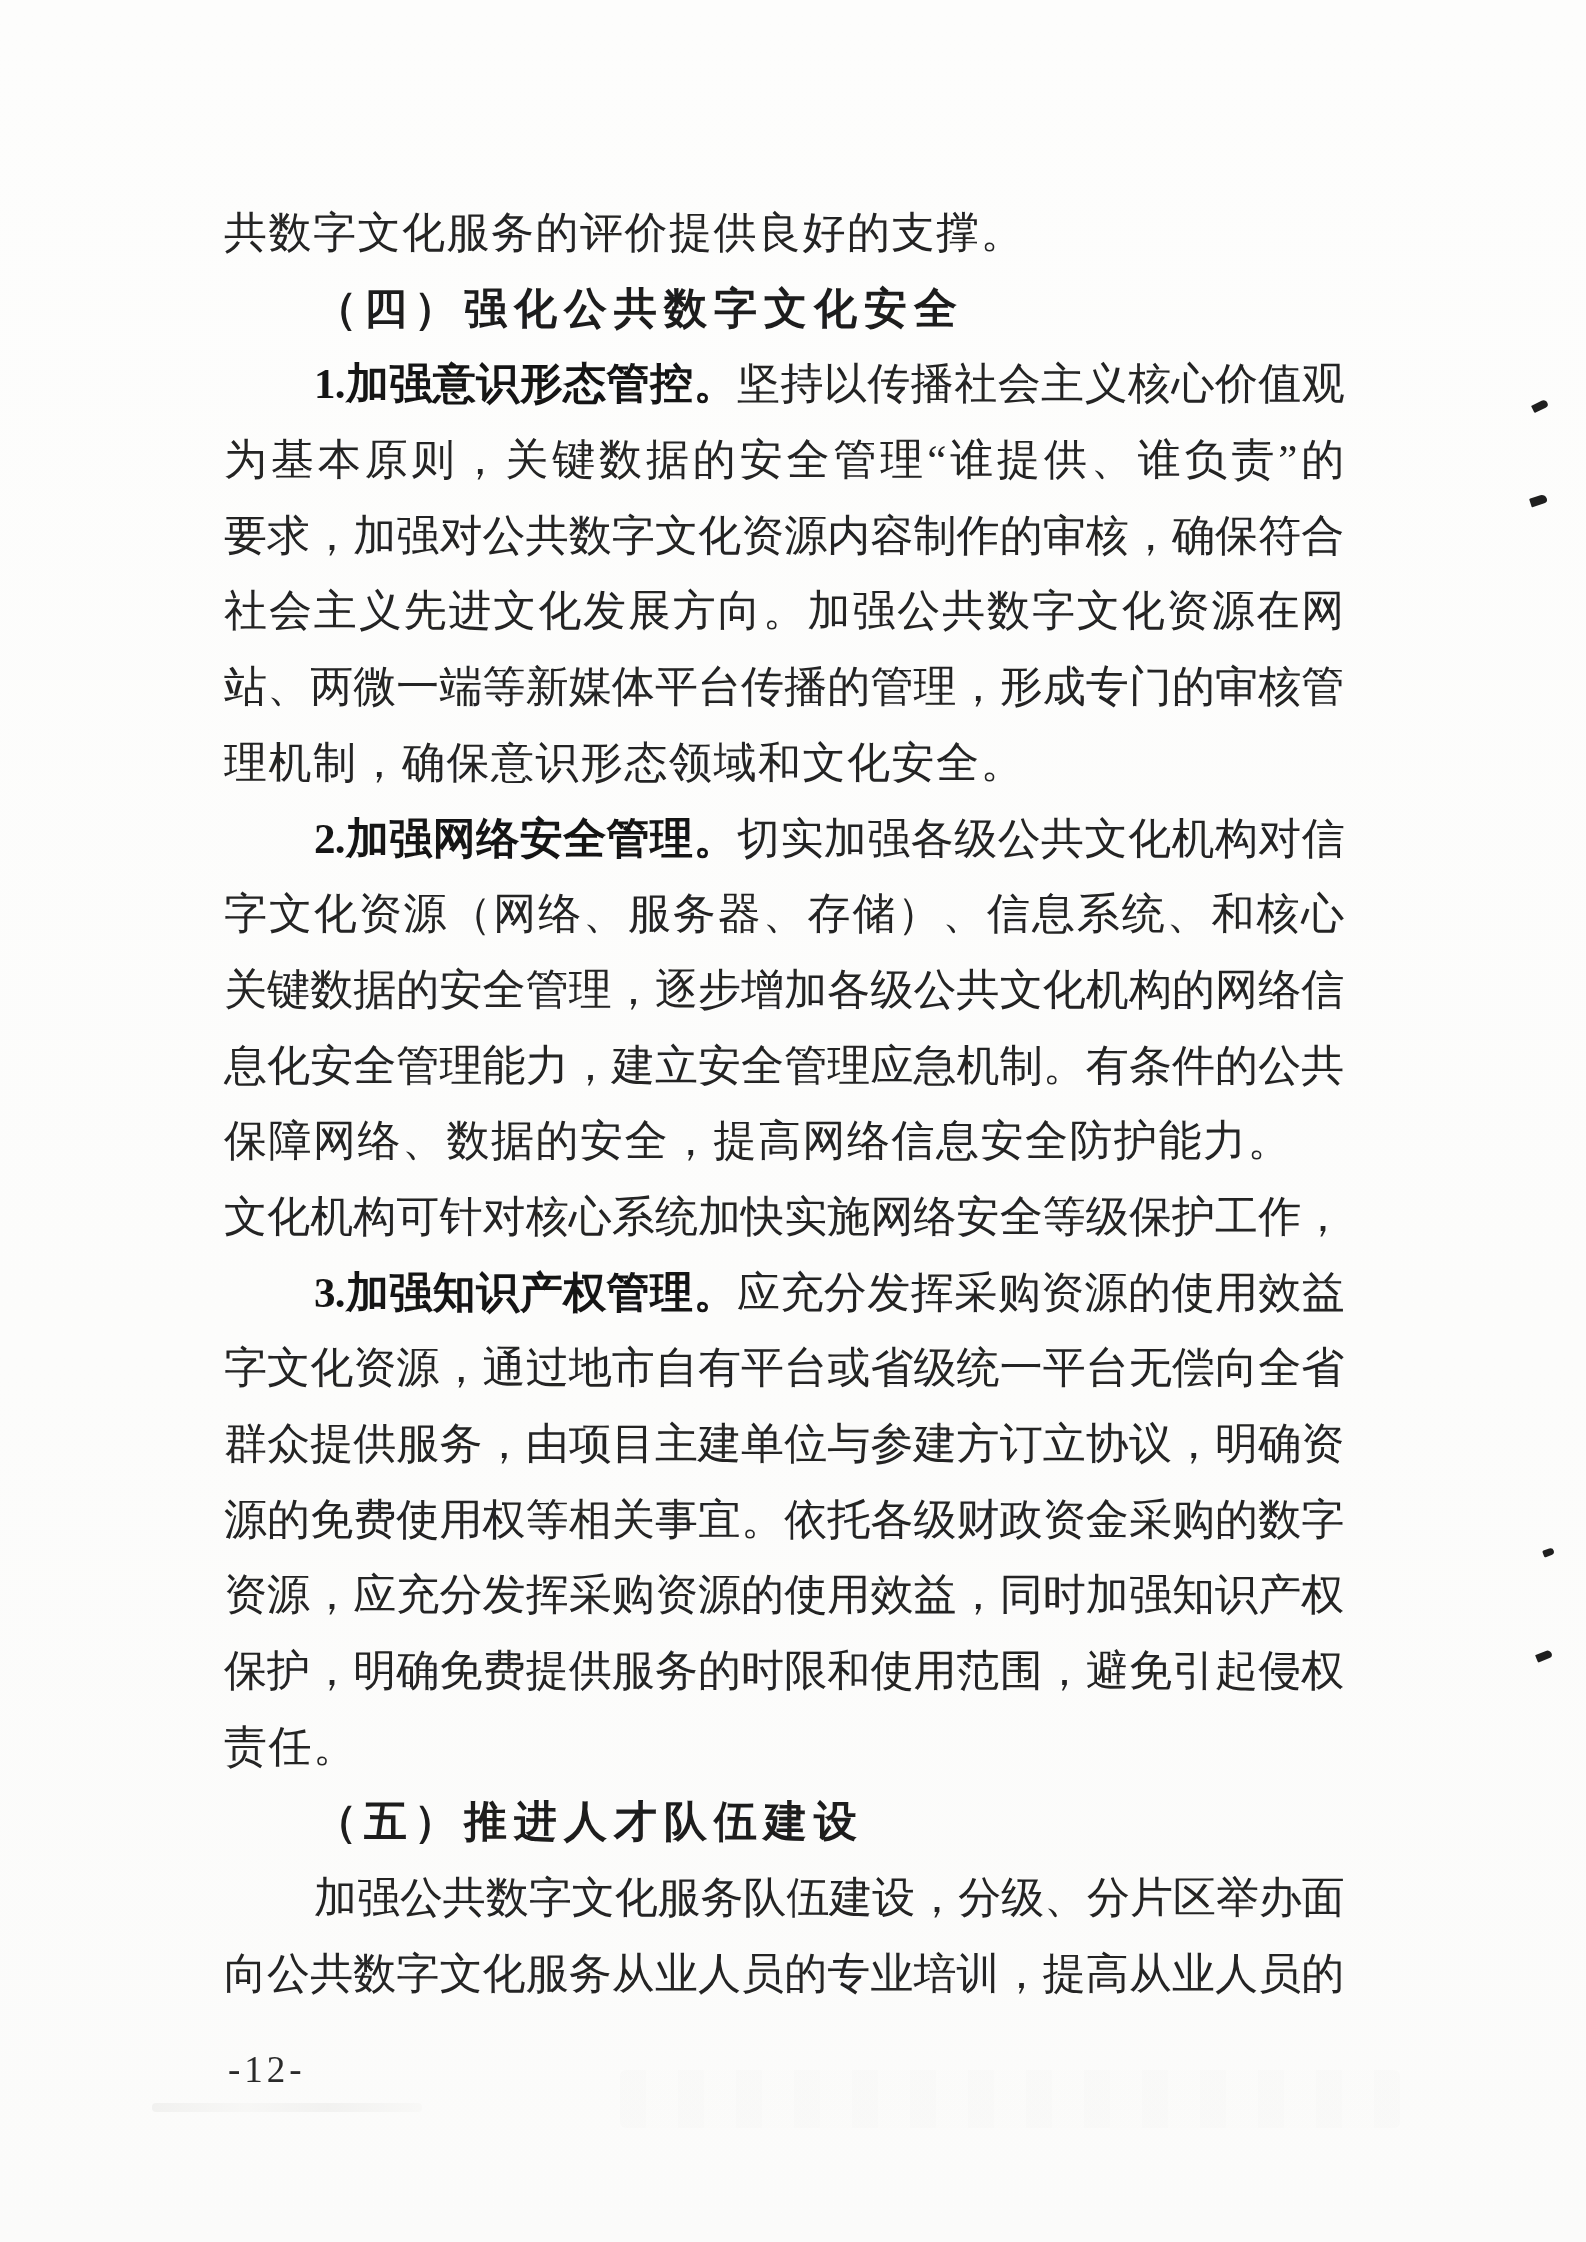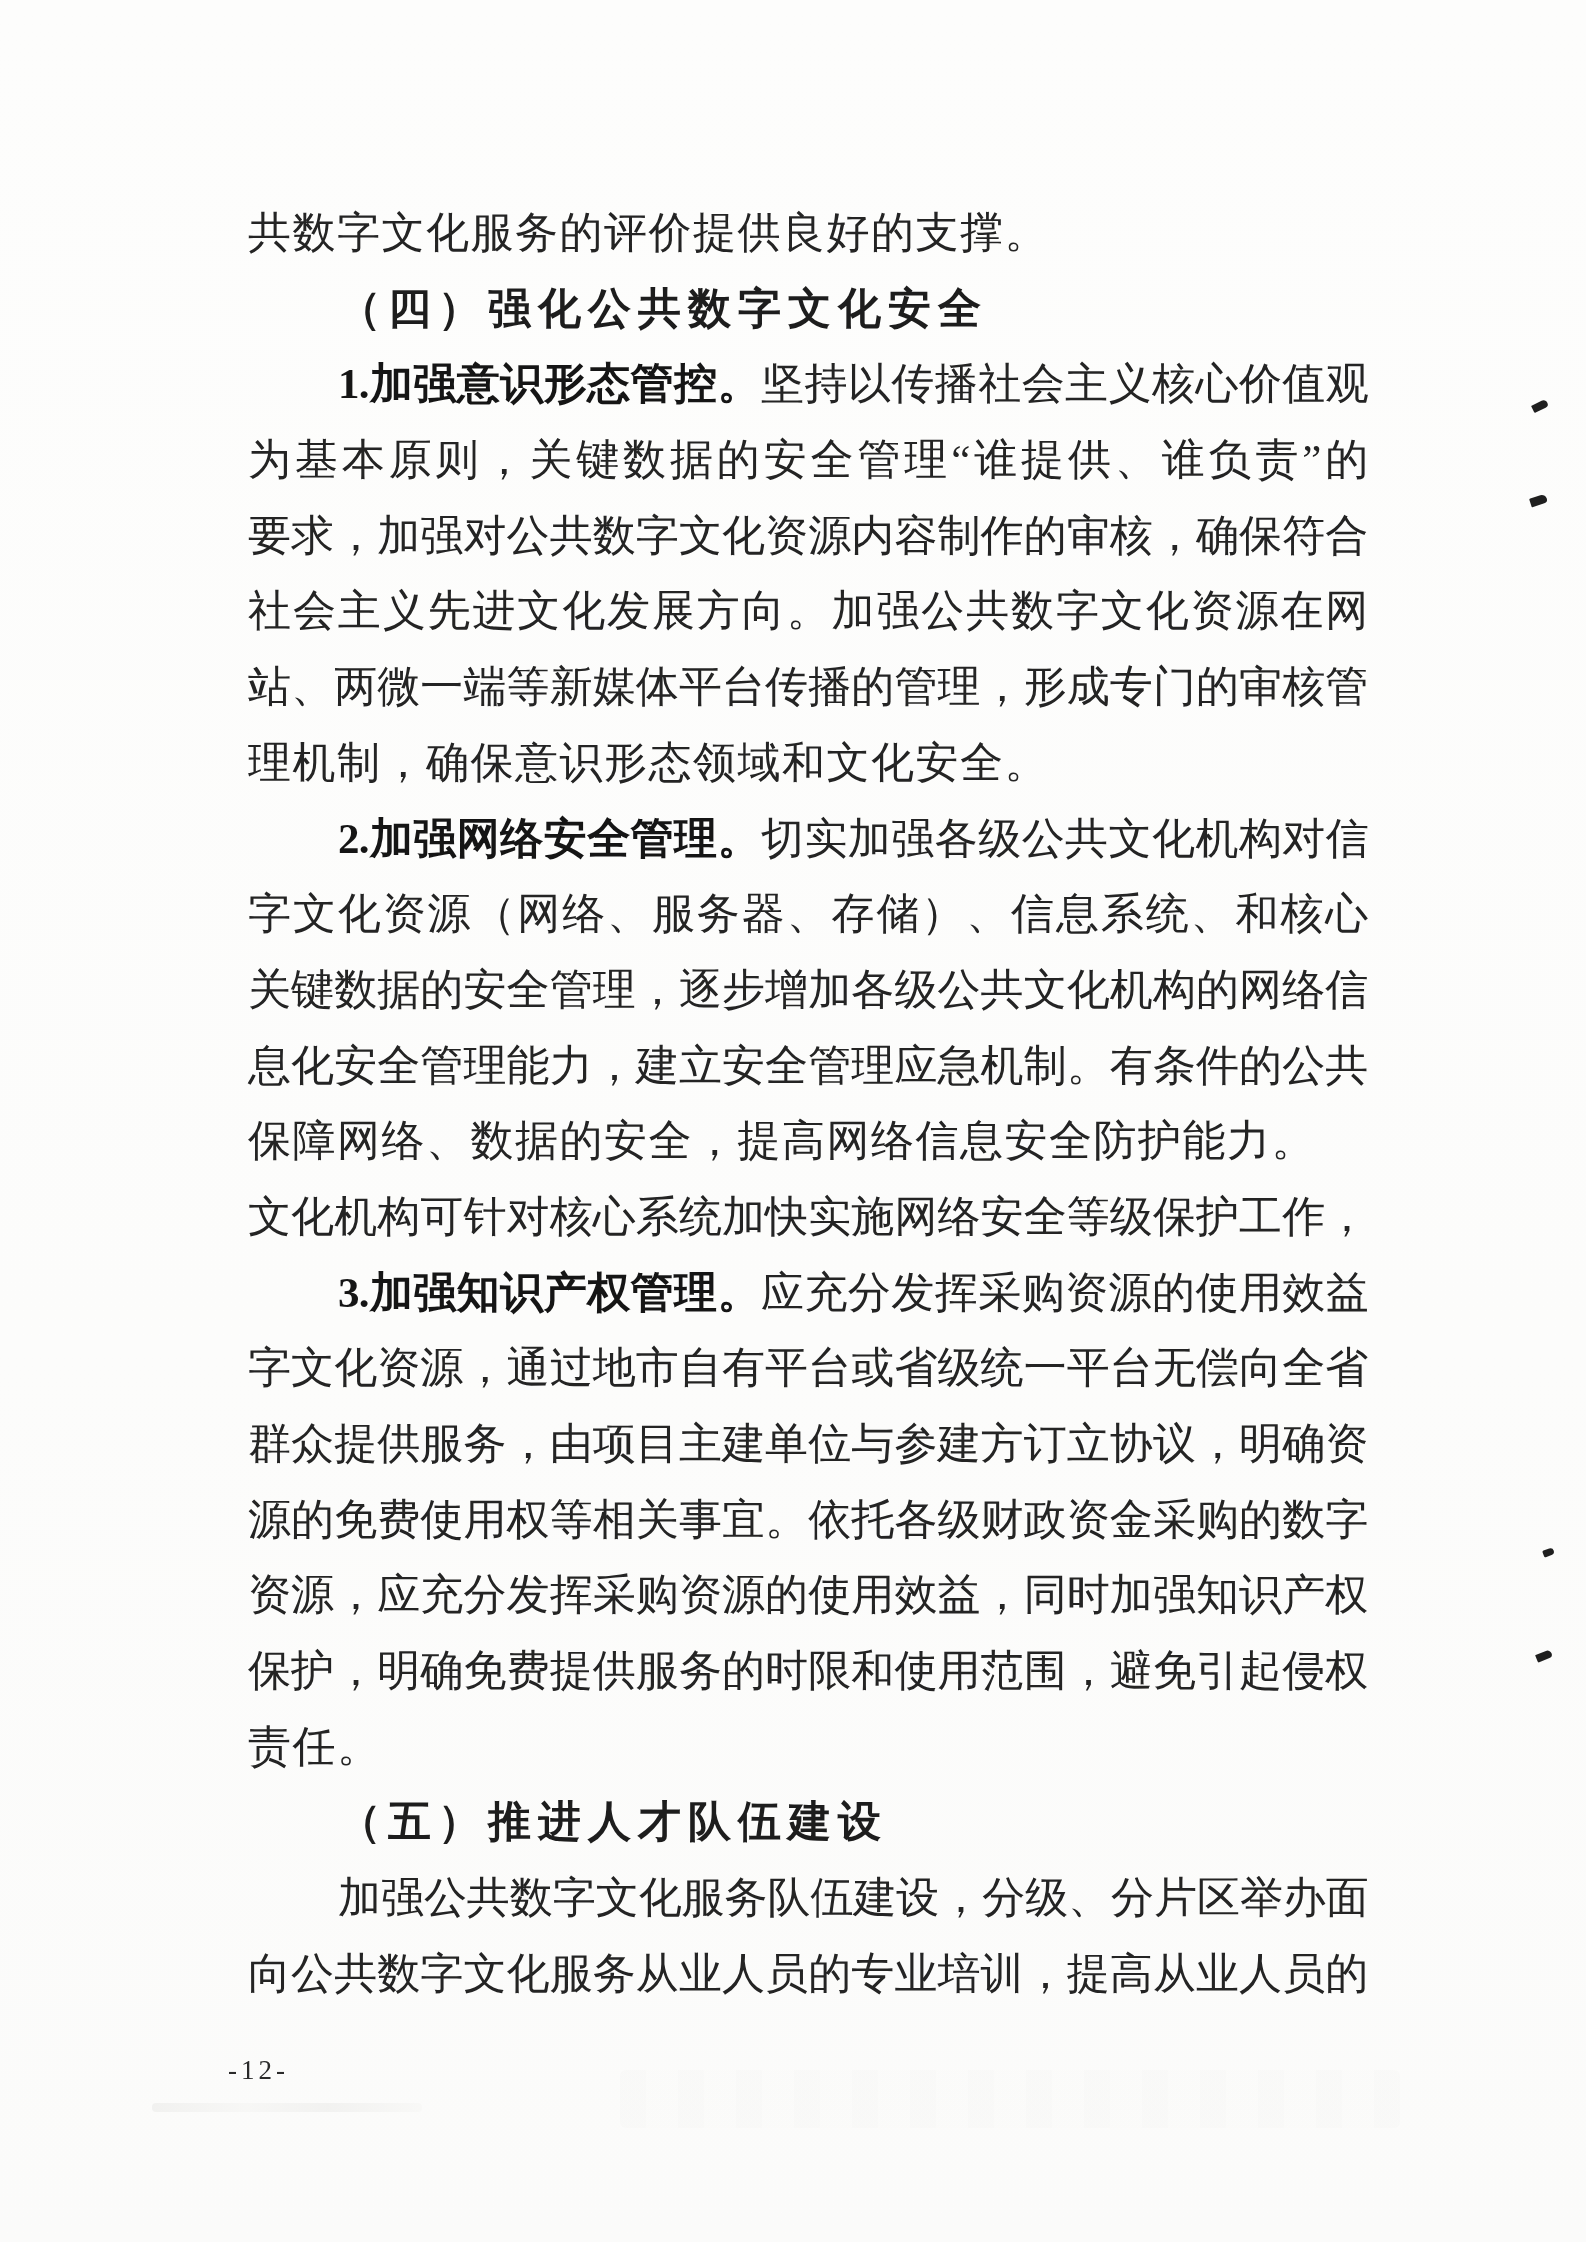--- a/index.html
+++ b/index.html
@@ -16,7 +16,7 @@
   }
   .text-block{
     position:absolute;
-    left:248px;top:195px;width:1120px;
+    left:224px;top:195px;width:1120px;
     color:#242424;
   }
   .line{

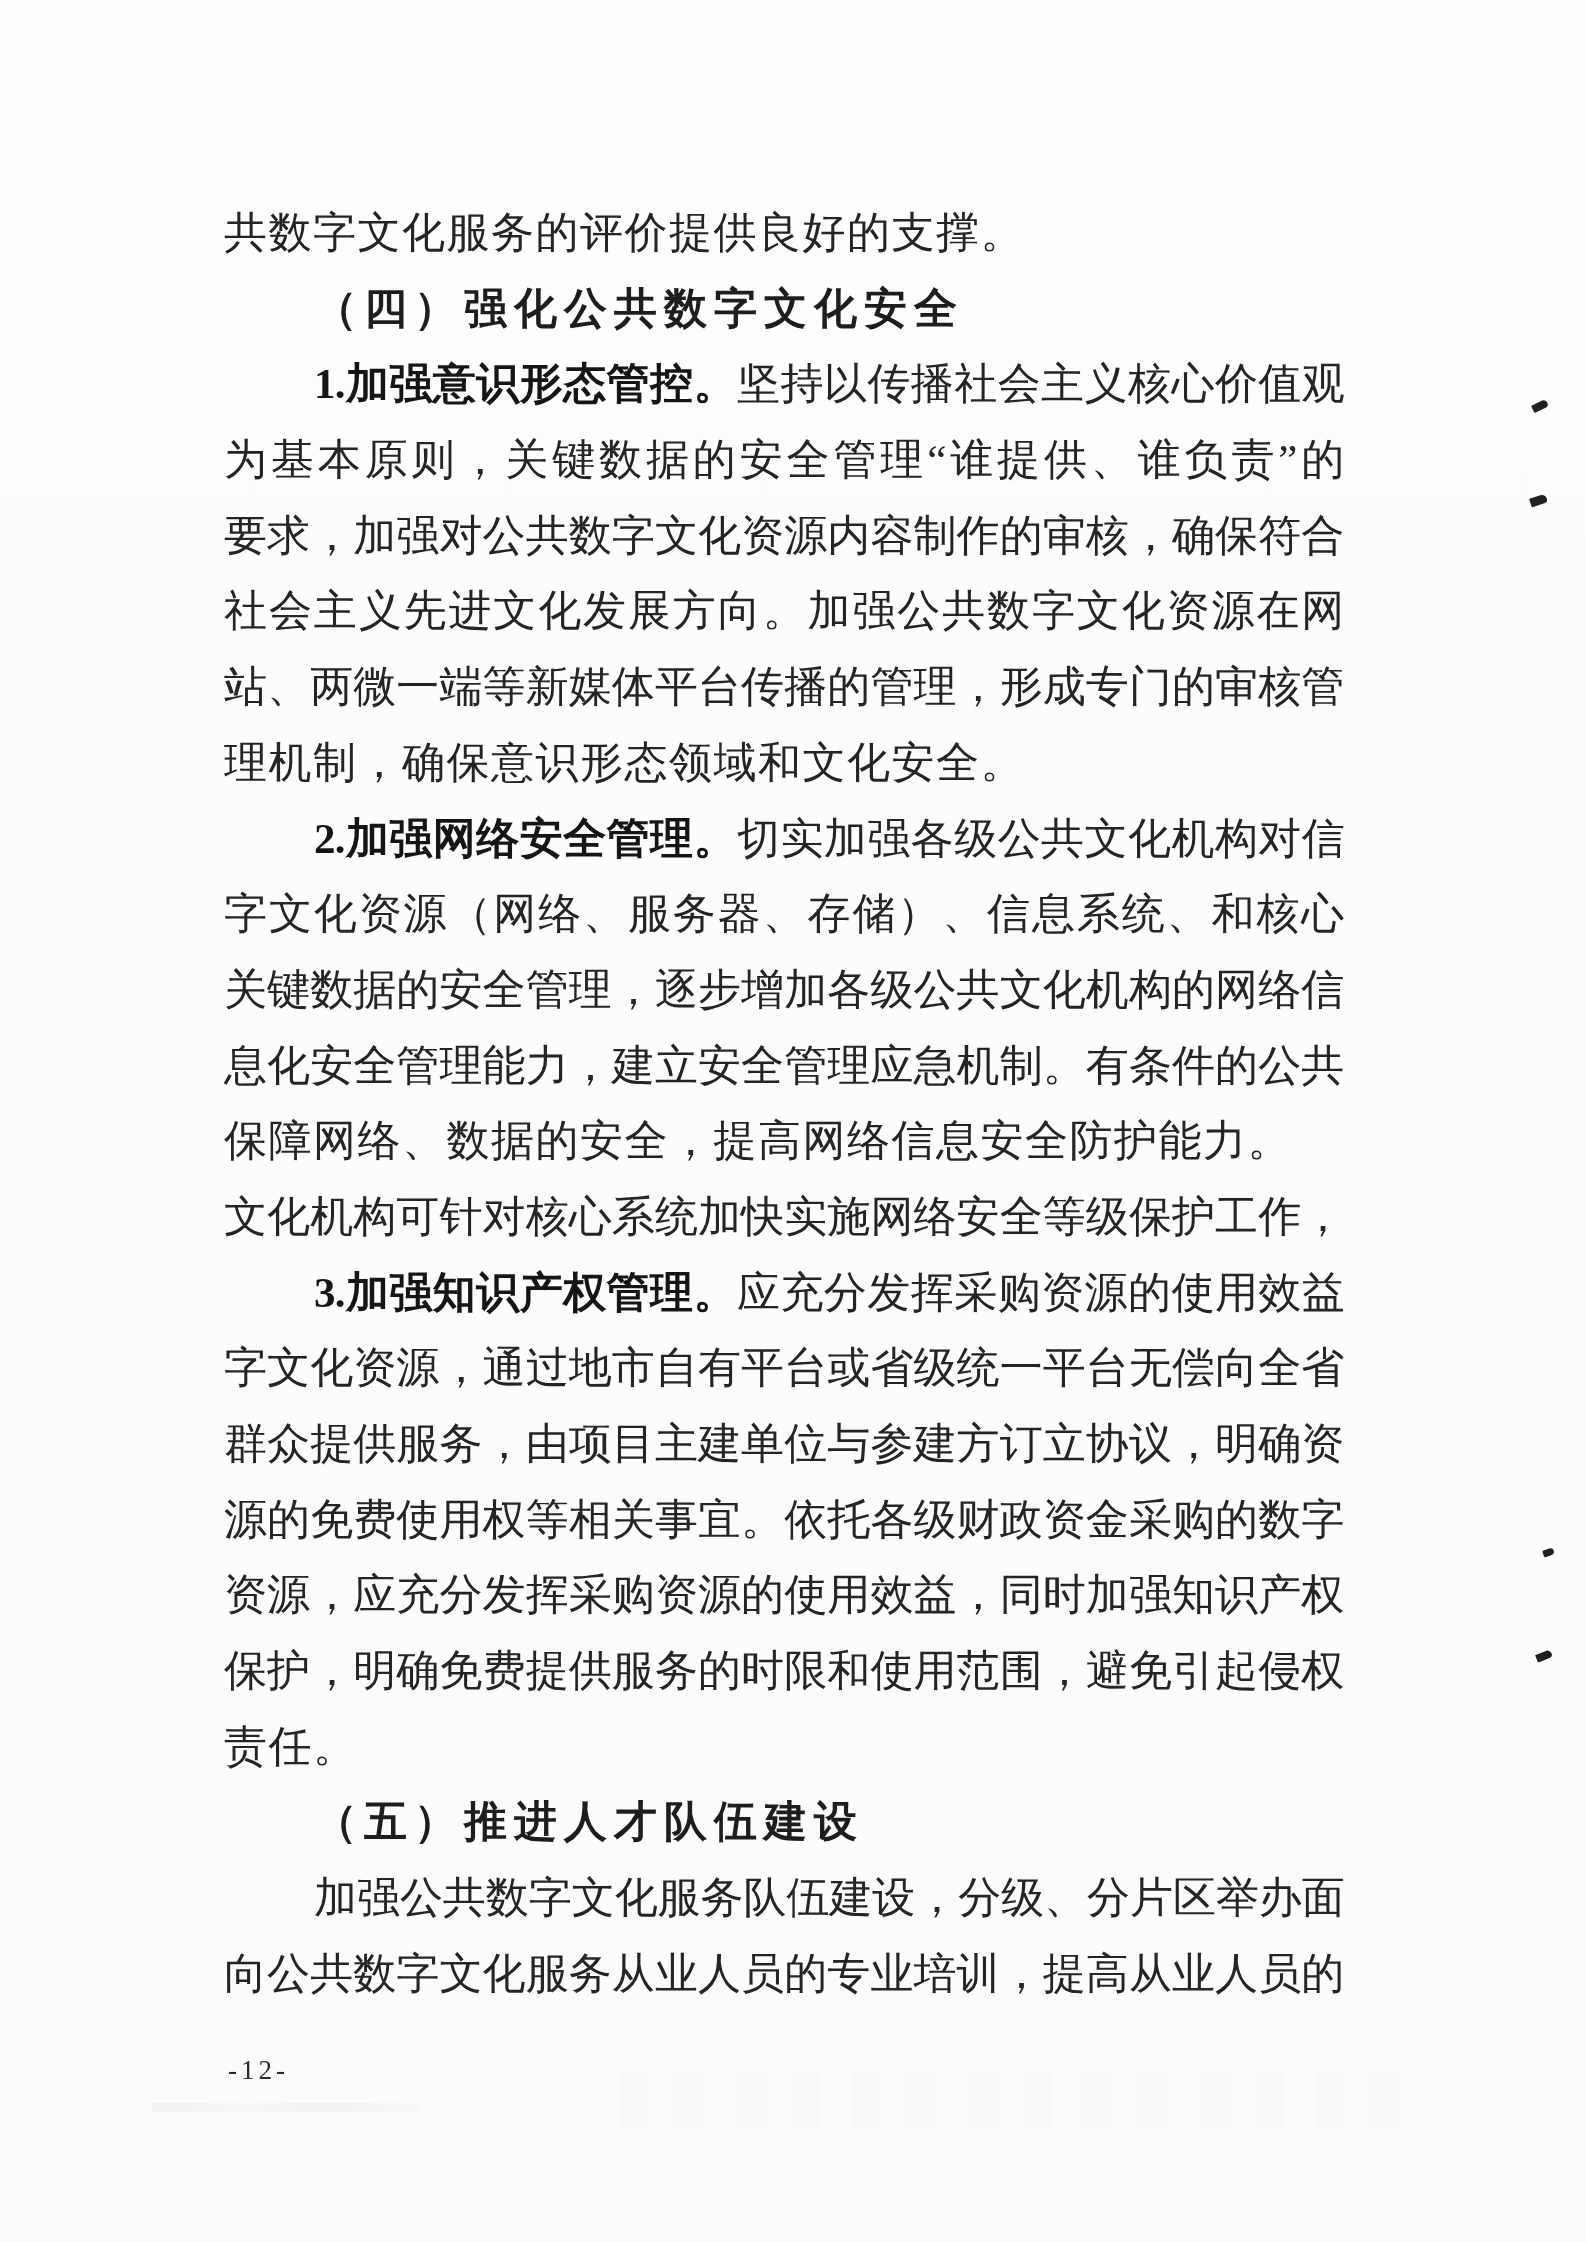--- a/index.html
+++ b/index.html
@@ -52,7 +52,7 @@
   .footer{
     position:absolute;
     left:228px;top:2048px;
-    font-size:27px;
+    font-size:37px;
     line-height:44px;
     letter-spacing:4px;
     color:#2a2a2a;

